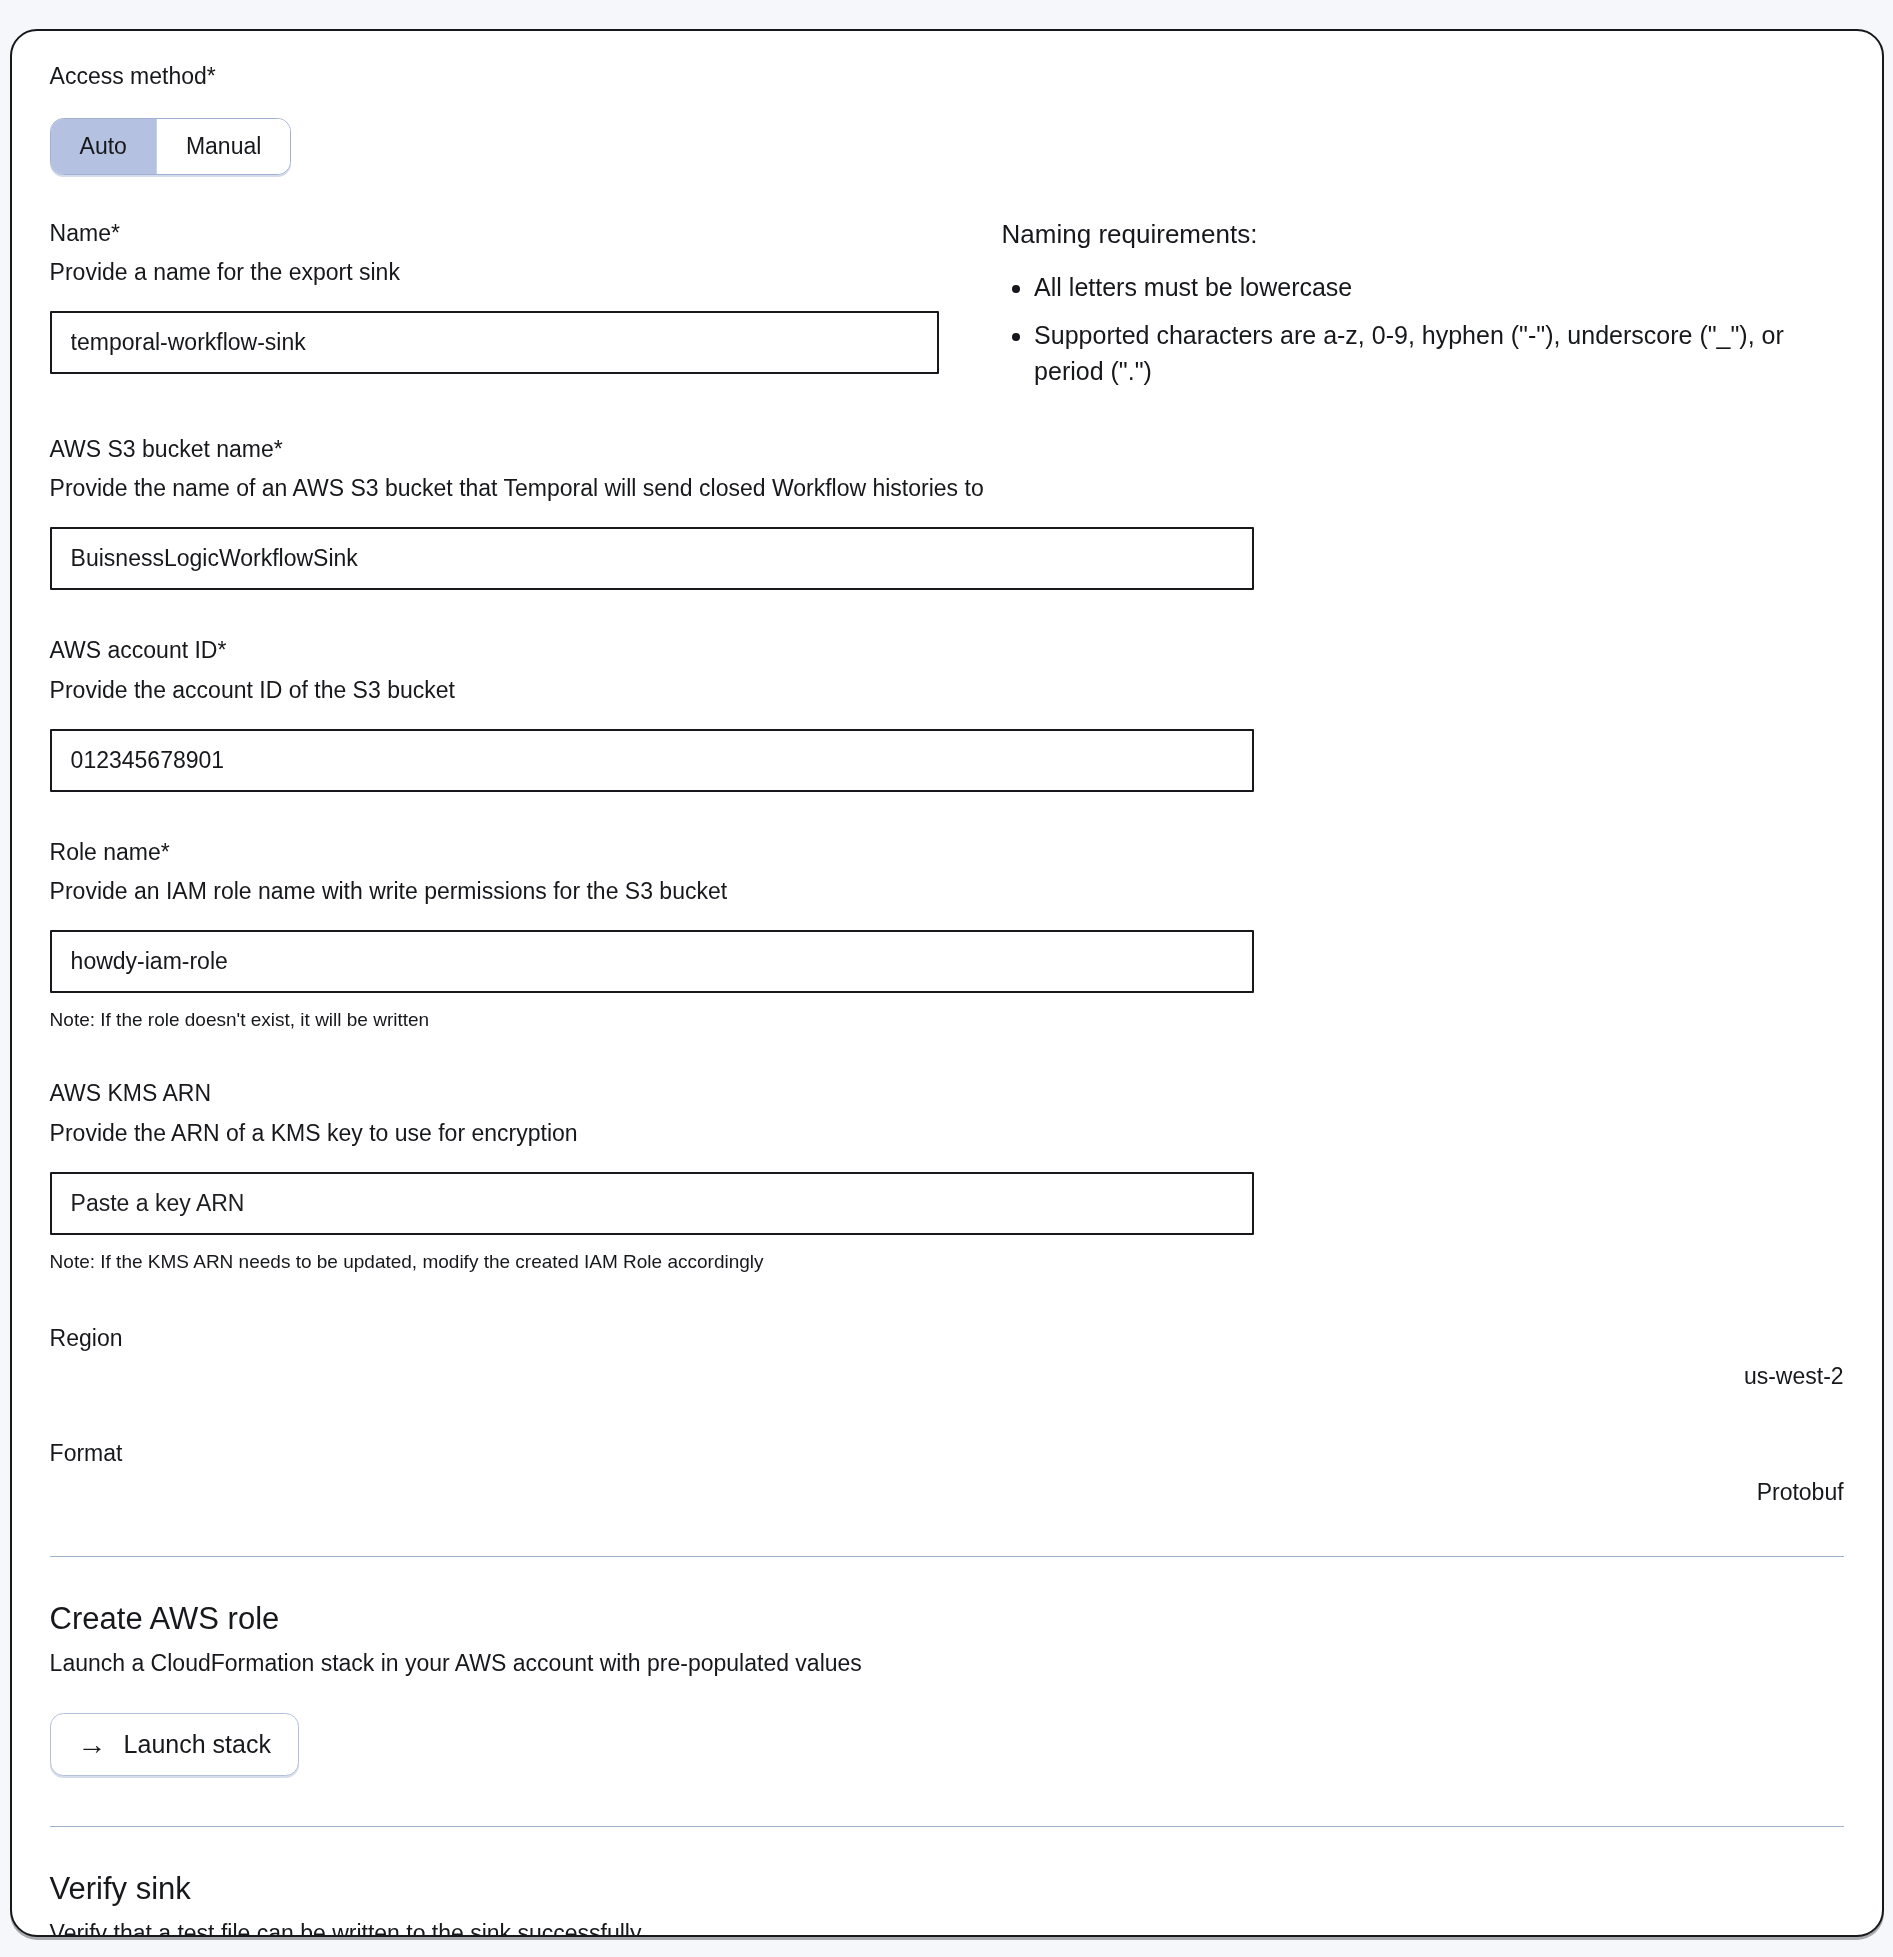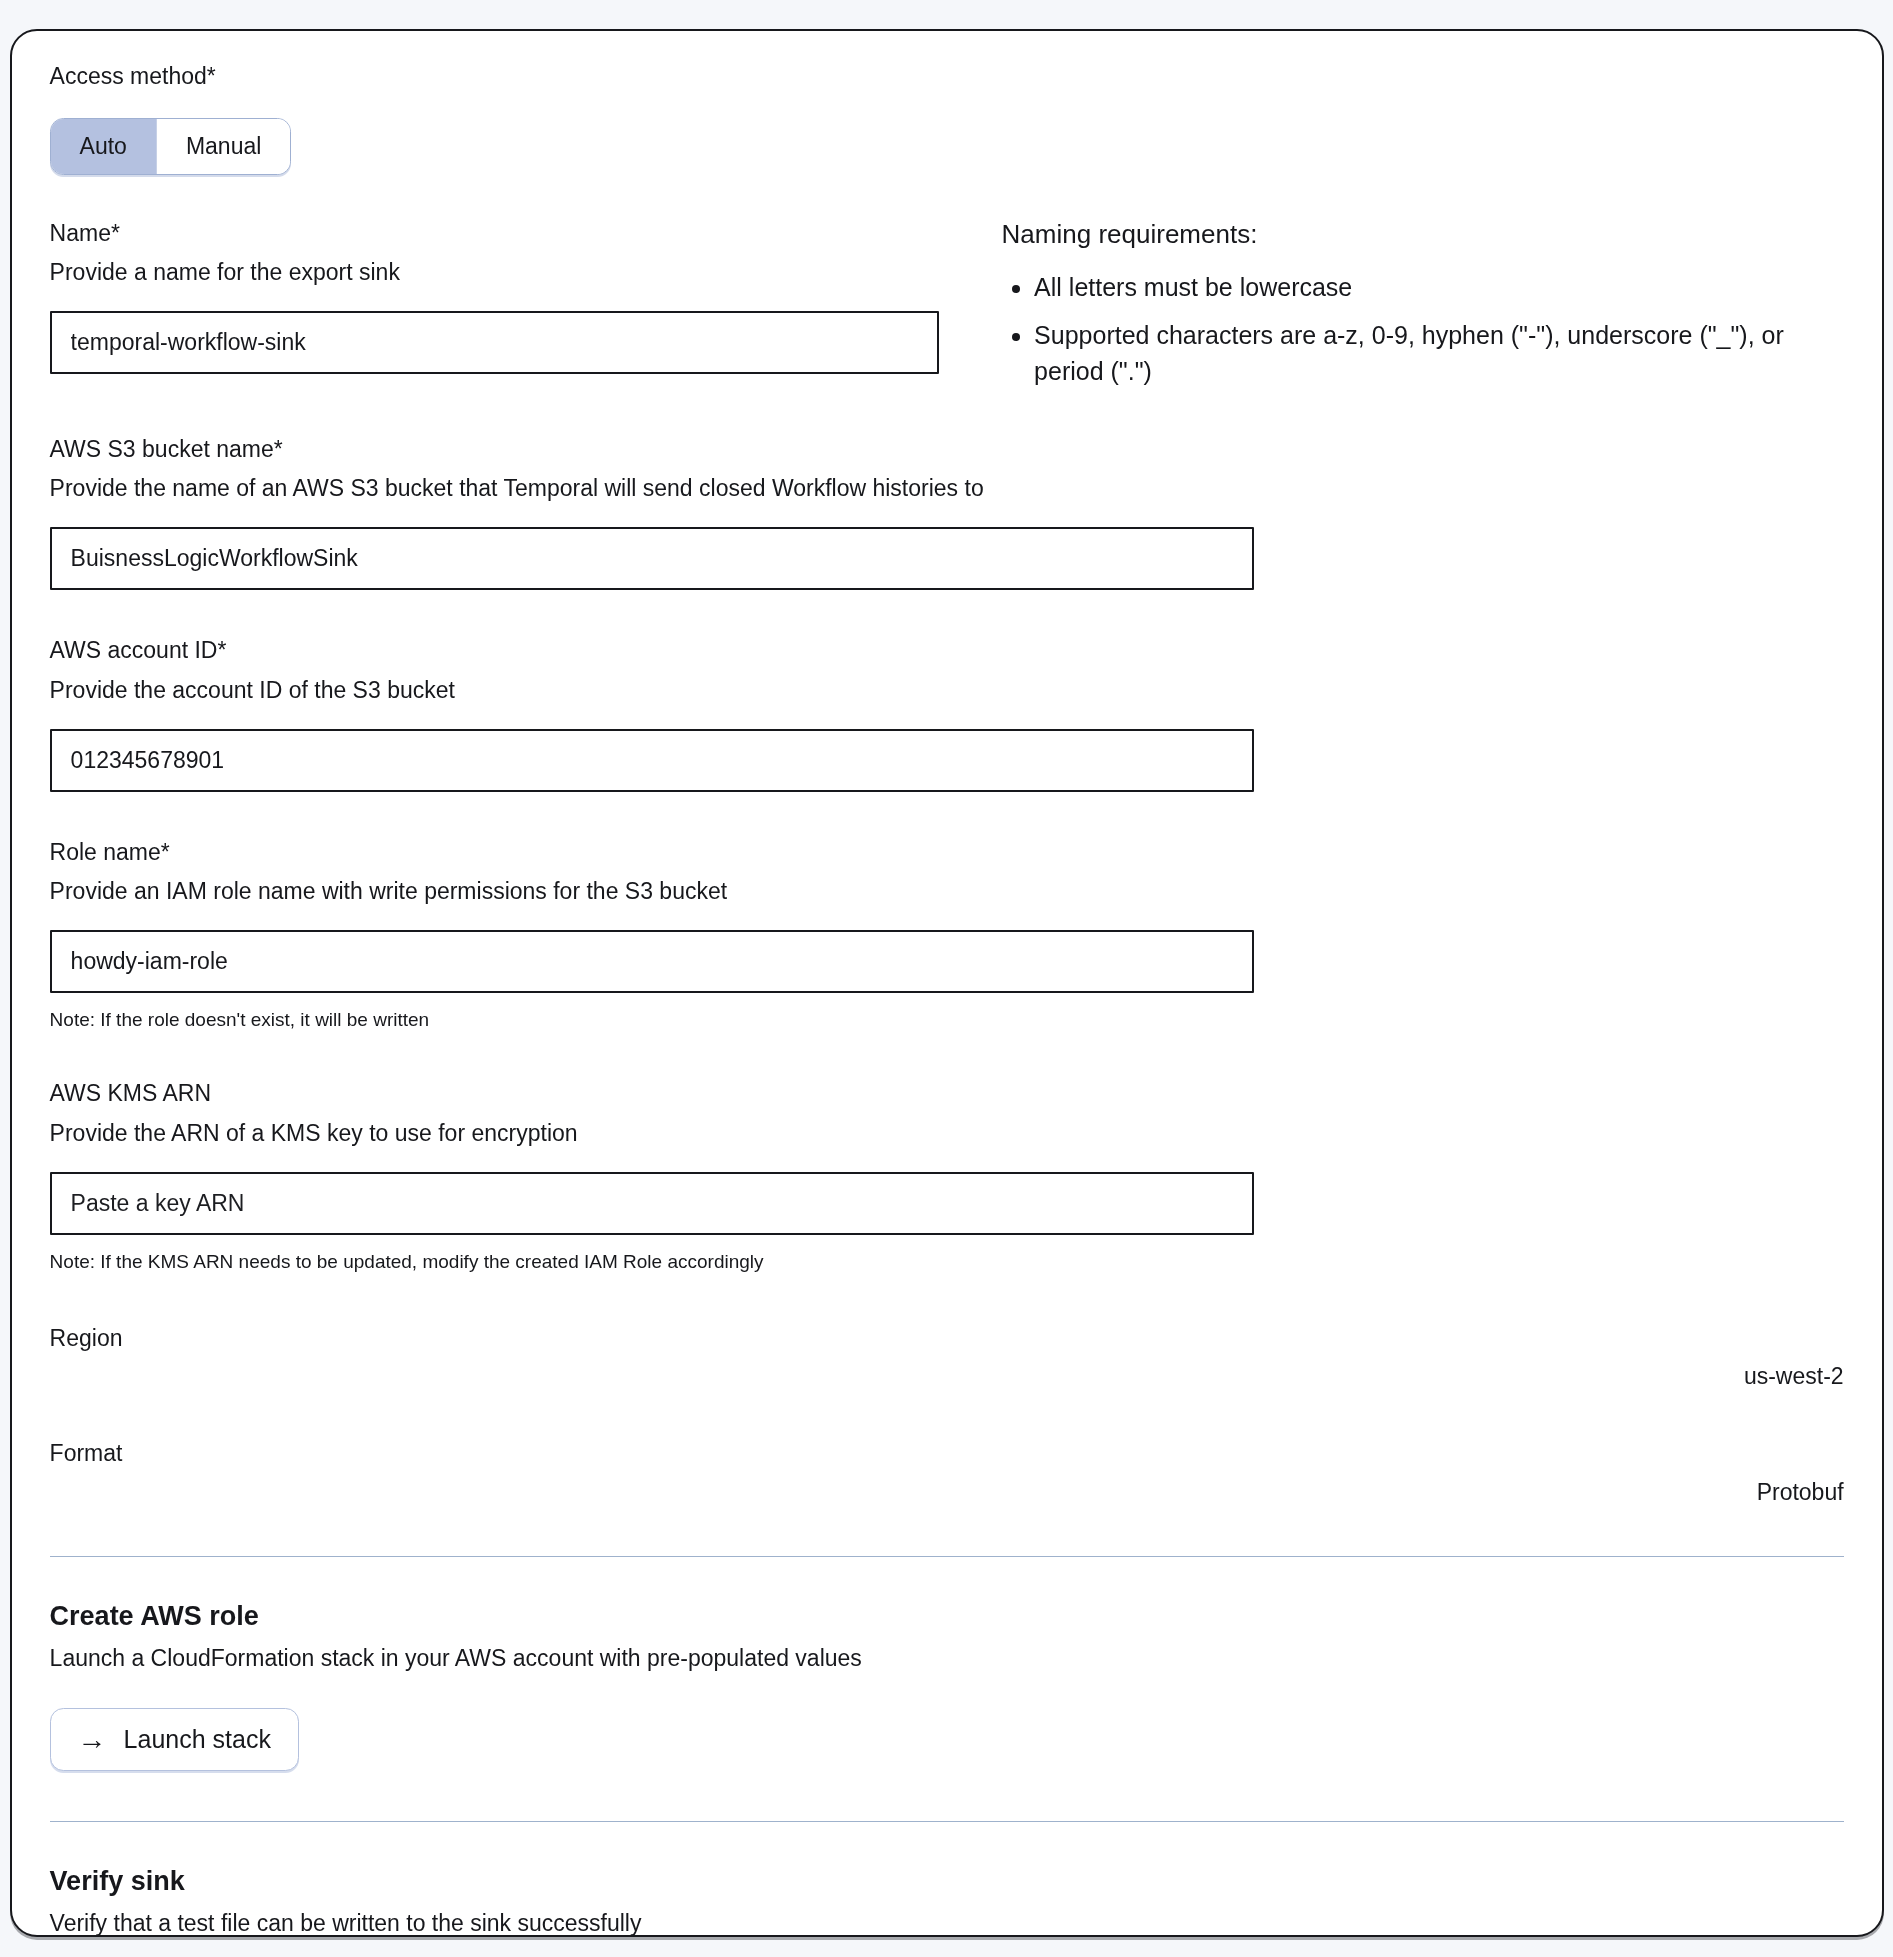--- a/index.html
+++ b/index.html
@@ -126,8 +126,8 @@
     margin: 50px 0 0 0;
   }
   .section-title {
-    font-size: 27px;
-    font-weight: 700;
+    font-size: 31px;
+    font-weight: 400;
     margin: 44px 0 0 0;
   }
   .section-desc {

